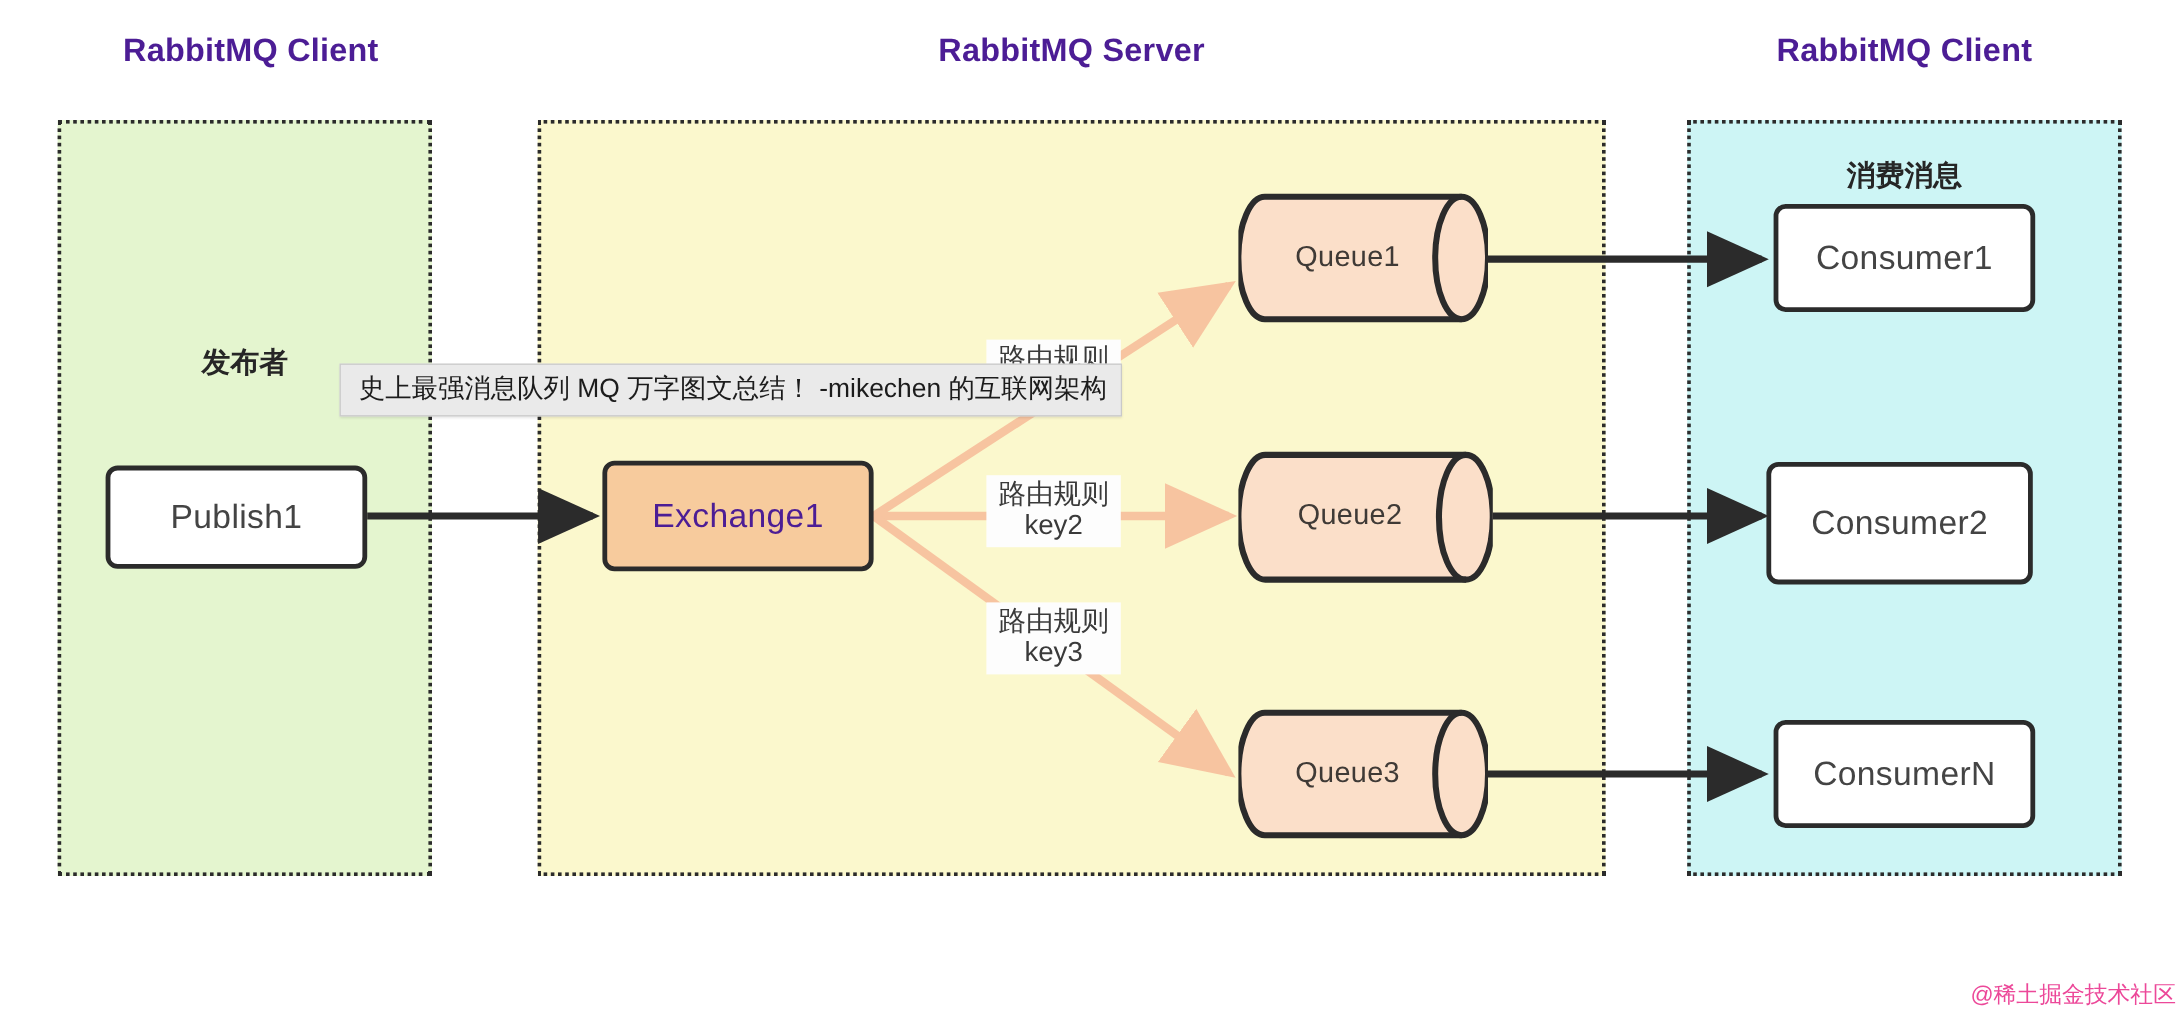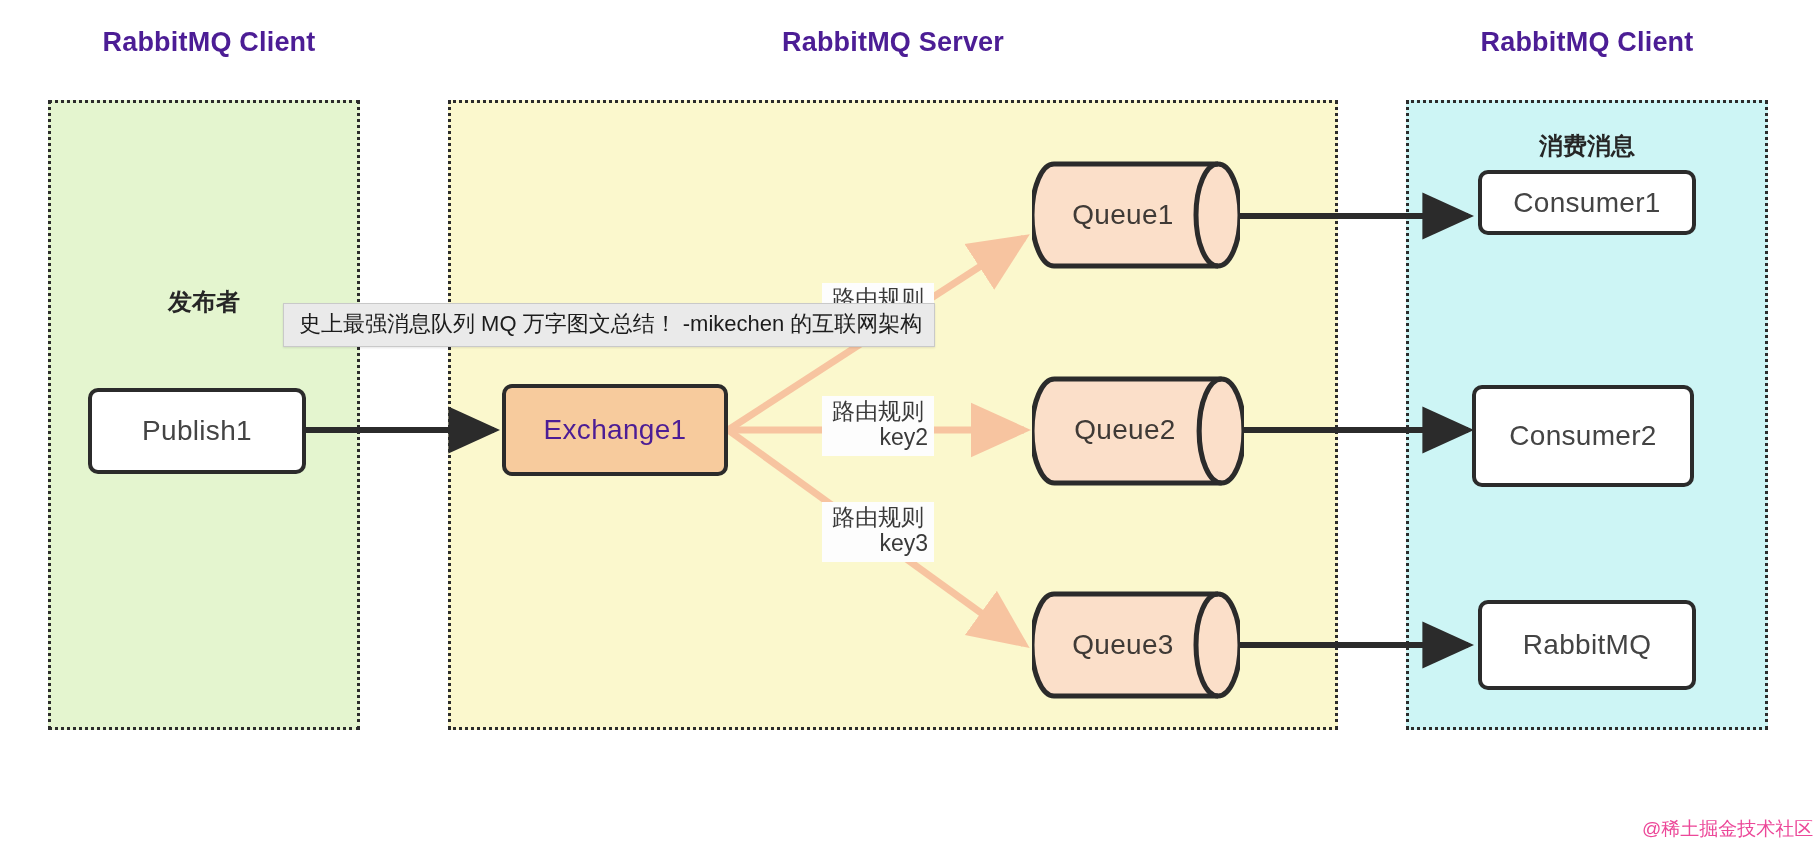--- a/index.html
+++ b/index.html
@@ -83,7 +83,7 @@
     display: flex;
     align-items: center;
     justify-content: center;
-    font-size: 28px;
+    font-size: 24px;
     color: #3f3a36;
     padding-right: 26px;
     box-sizing: border-box;

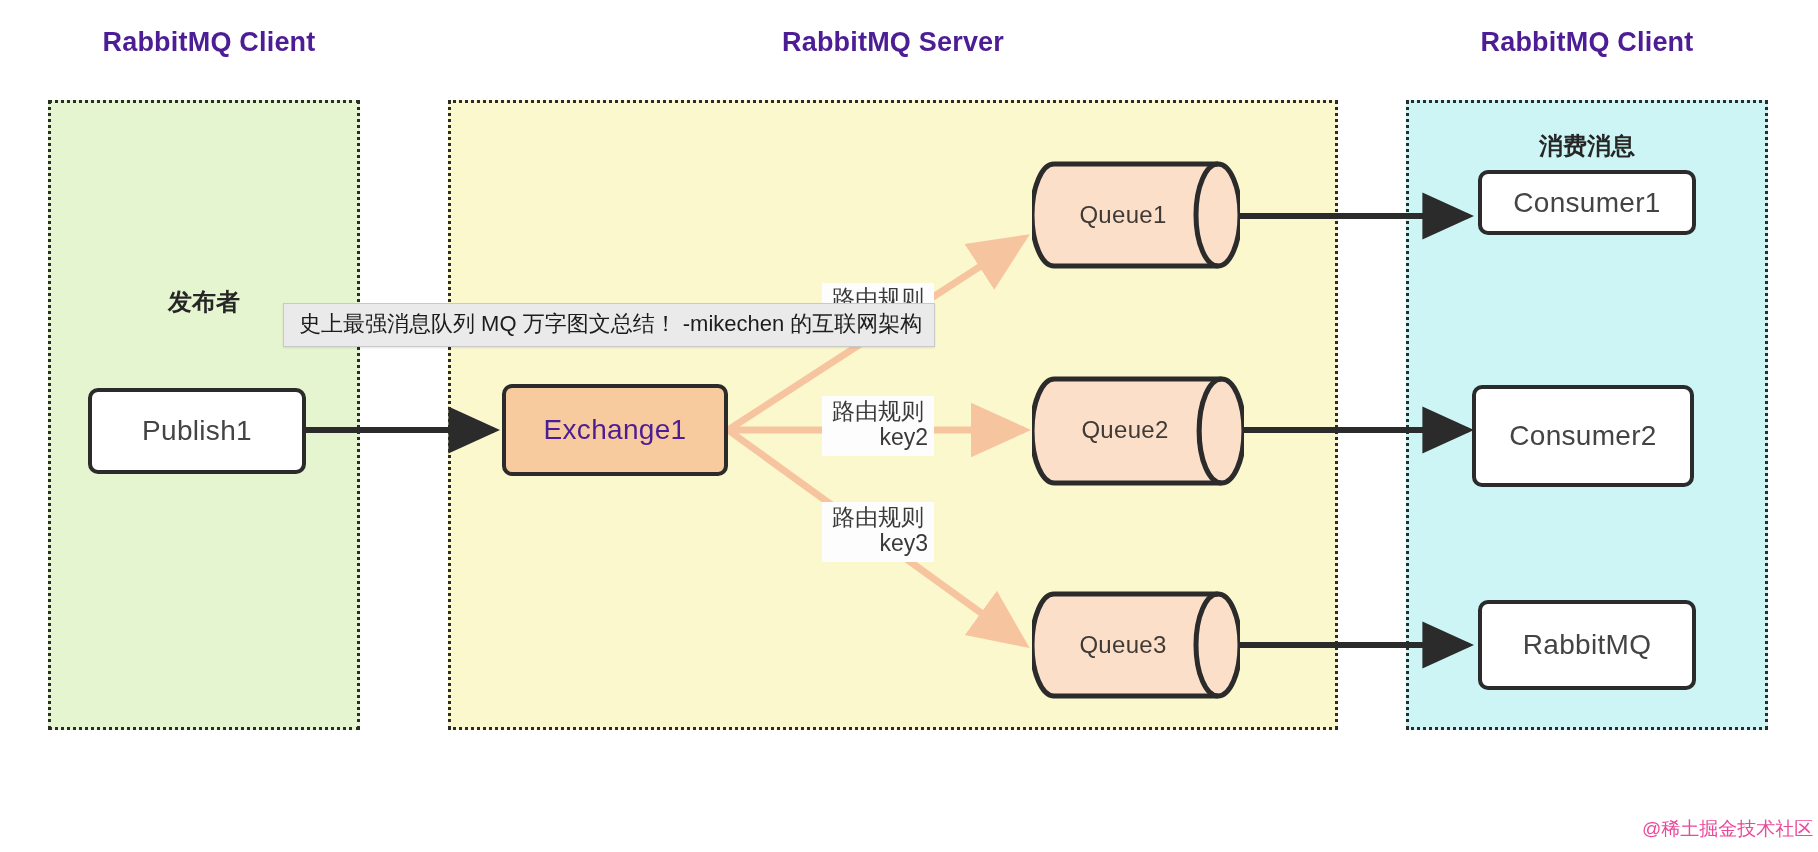--- a/index.html
+++ b/index.html
@@ -236,7 +236,7 @@
     <span class="rl-key">key3</span>
   </div>
 
-  <div class="node-box" style="left:1478px; top:170px; width:218px; height:65px;">
+  <div class="node-box" style="left:1478px; top:170px; width:218px; height:90px;">
     <span>Consumer1</span>
   </div>
 

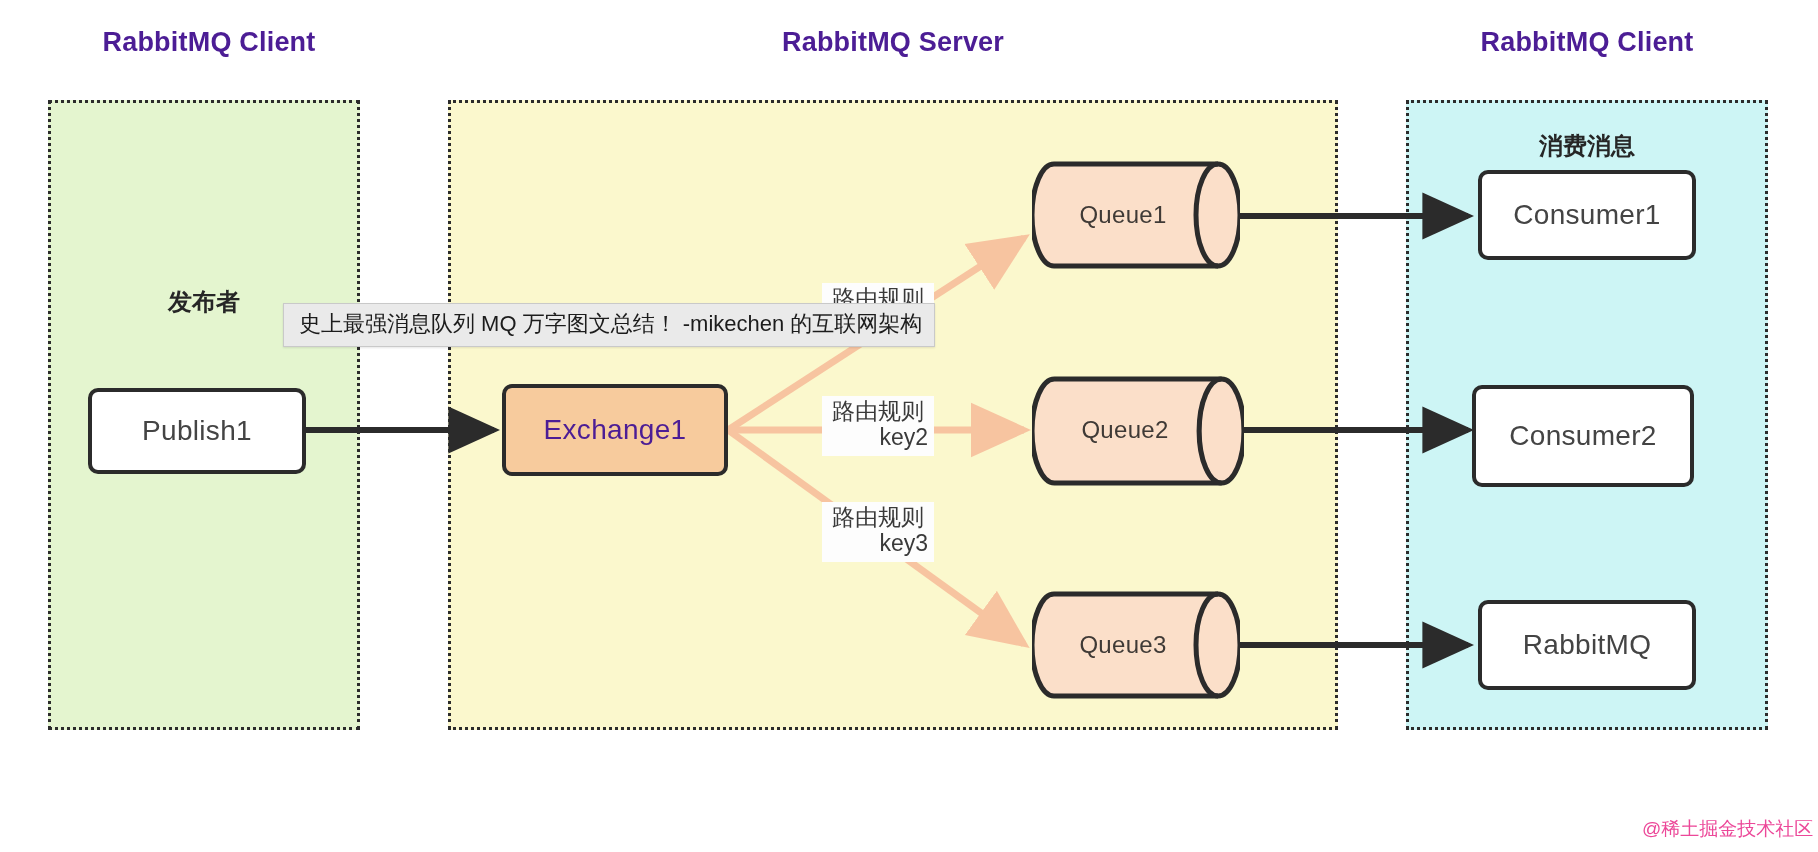--- a/index.html
+++ b/index.html
@@ -110,7 +110,7 @@
     white-space: nowrap;
   }
   .route-label .rl-cn { display: block; }
-  .route-label .rl-key { display: block; text-align: right; }
+  .route-label .rl-key { display: block; }
 
   
   .watermark-big {

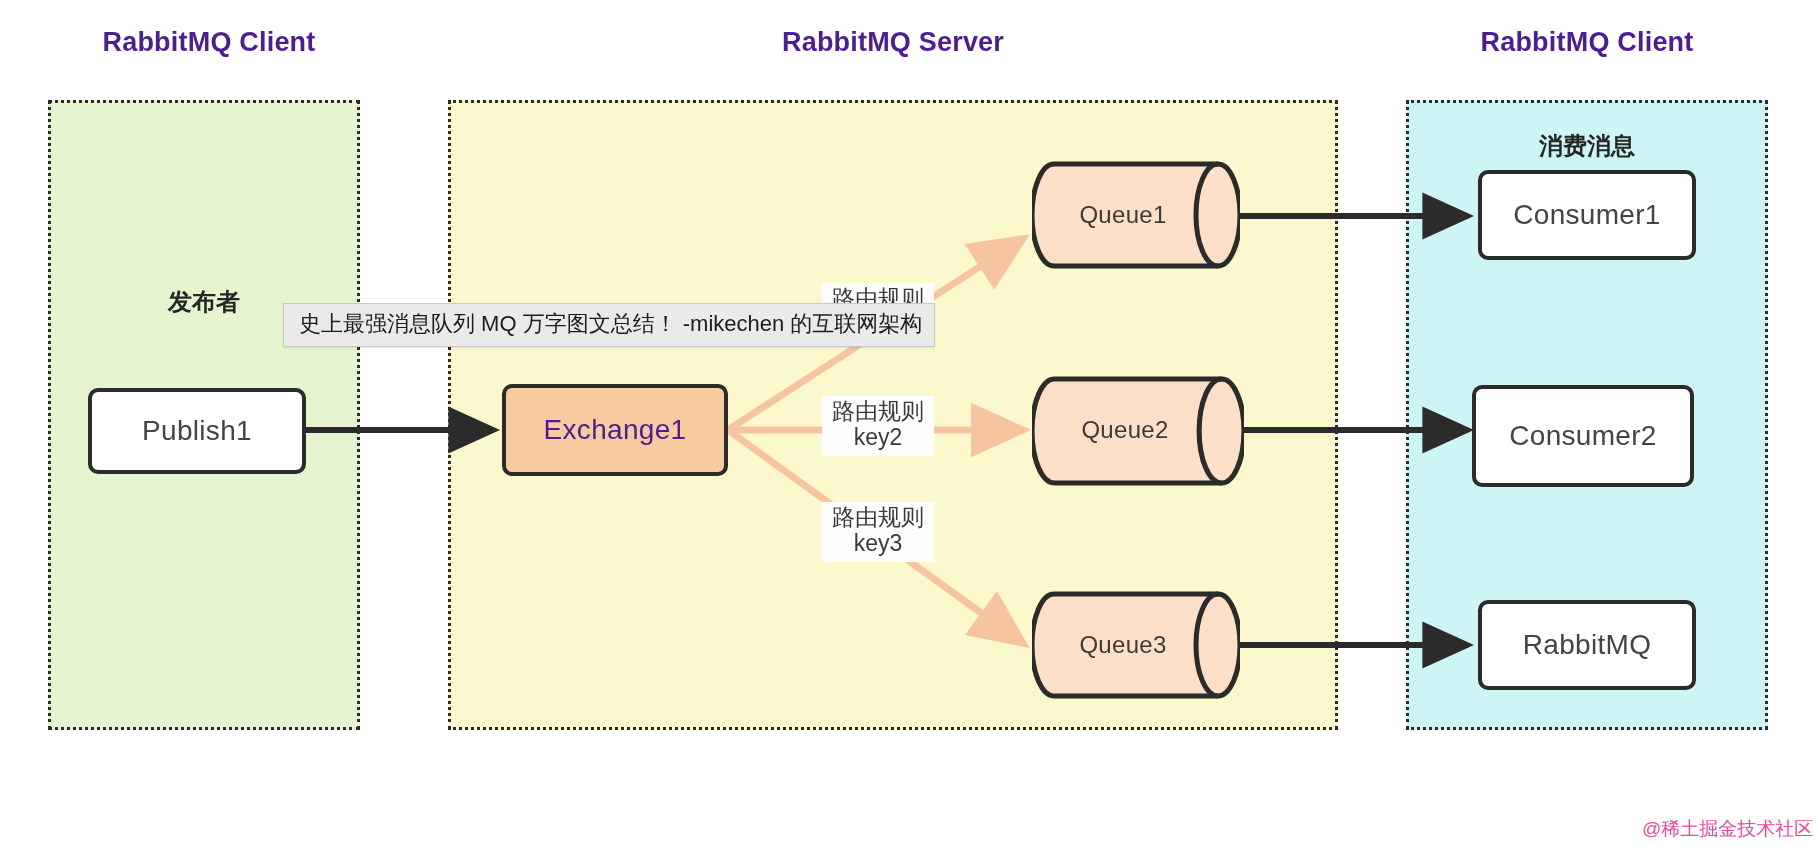--- a/index.html
+++ b/index.html
@@ -245,7 +245,7 @@
   </div>
 
   <div class="node-box" style="left:1478px; top:600px; width:218px; height:90px;">
-    <span>RabbitMQ</span>
+    <span>ConsumerN</span>
   </div>
 
   <div class="tooltip" style="left:283px; top:303px;">史上最强消息队列 MQ 万字图文总结！ -mikechen 的互联网架构</div>

